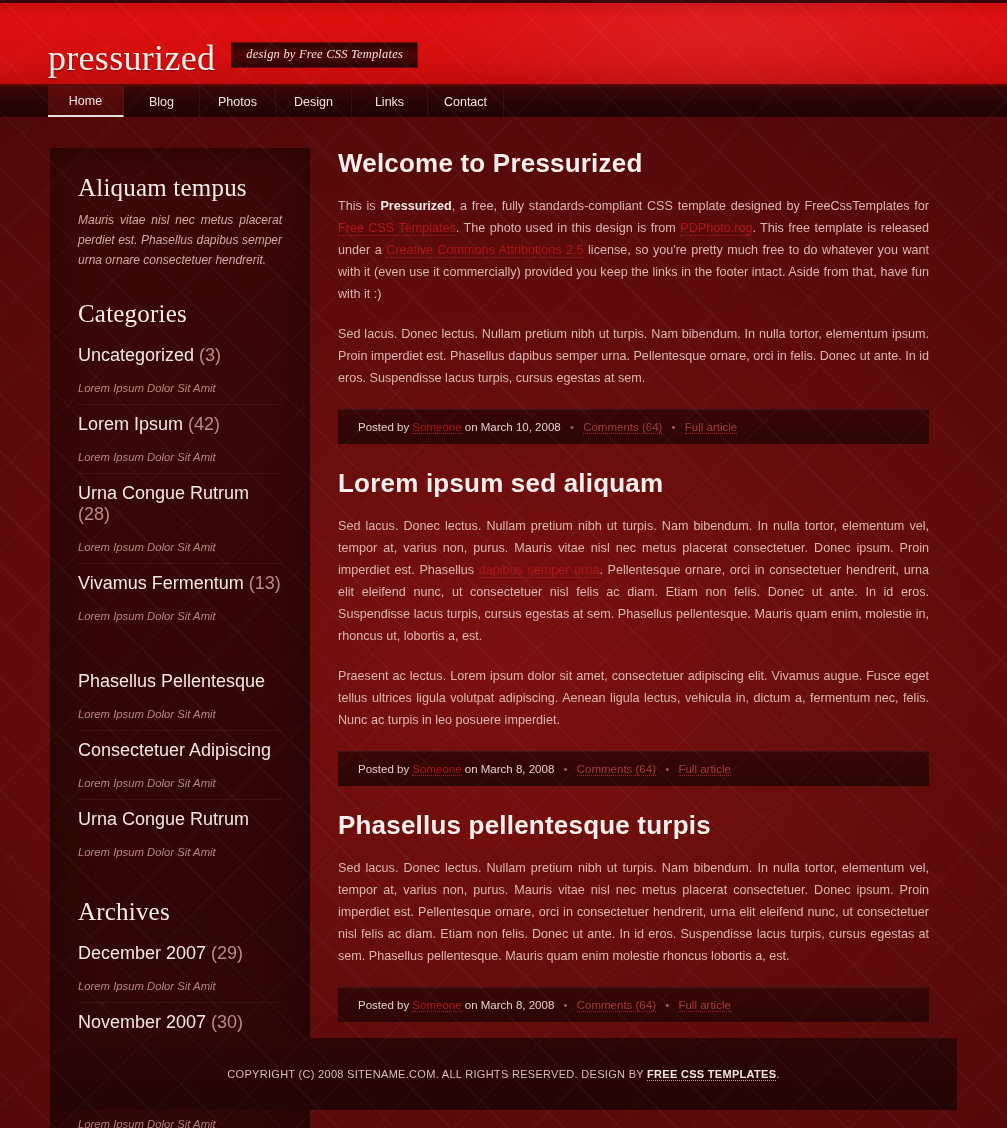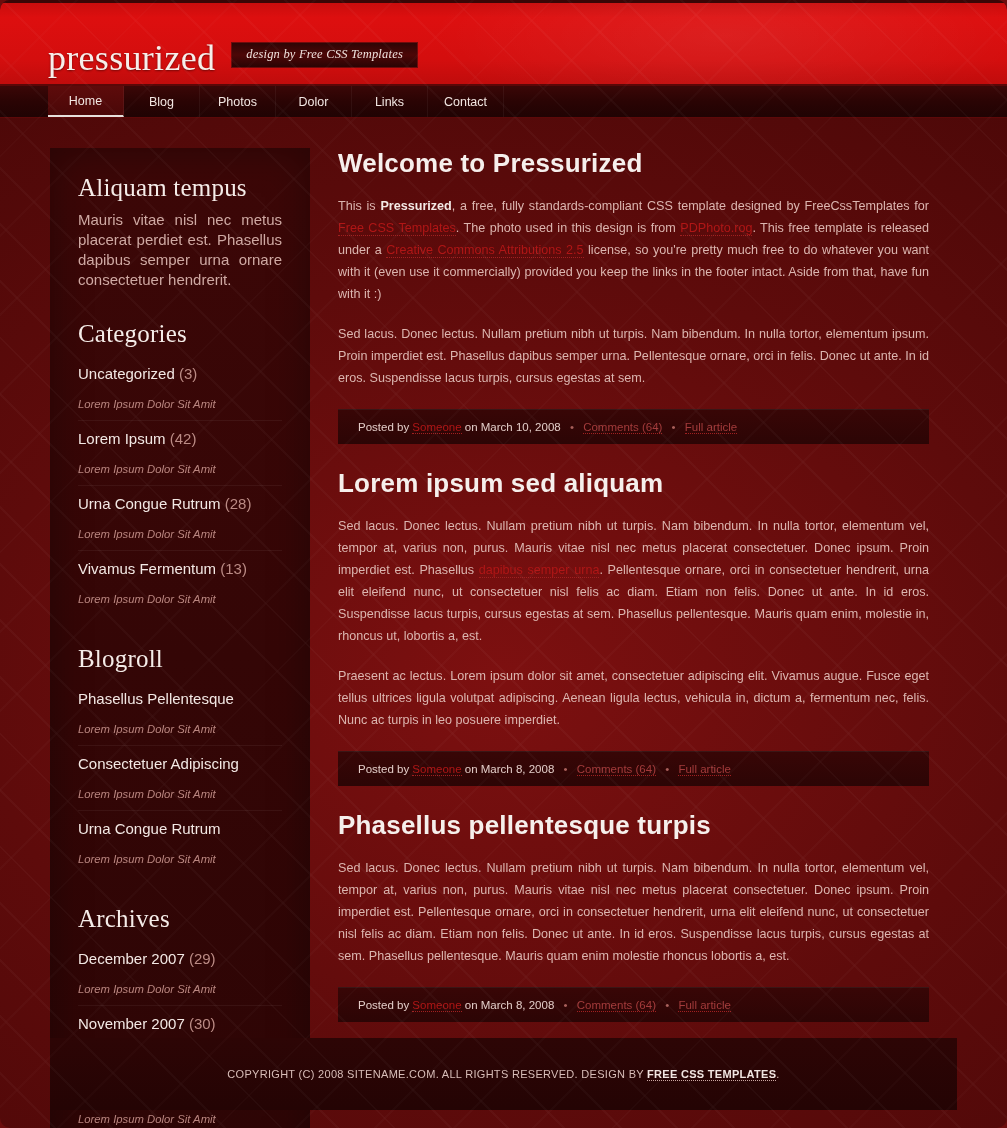--- a/index.html
+++ b/index.html
@@ -25,7 +25,6 @@
     background:
       radial-gradient(ellipse 900px 700px at 50% 60%, #7d1010 0%, #5e0b0b 58%, #4d0808 100%);
     overflow: hidden;
-    border-radius: 10px;
   }
 
   

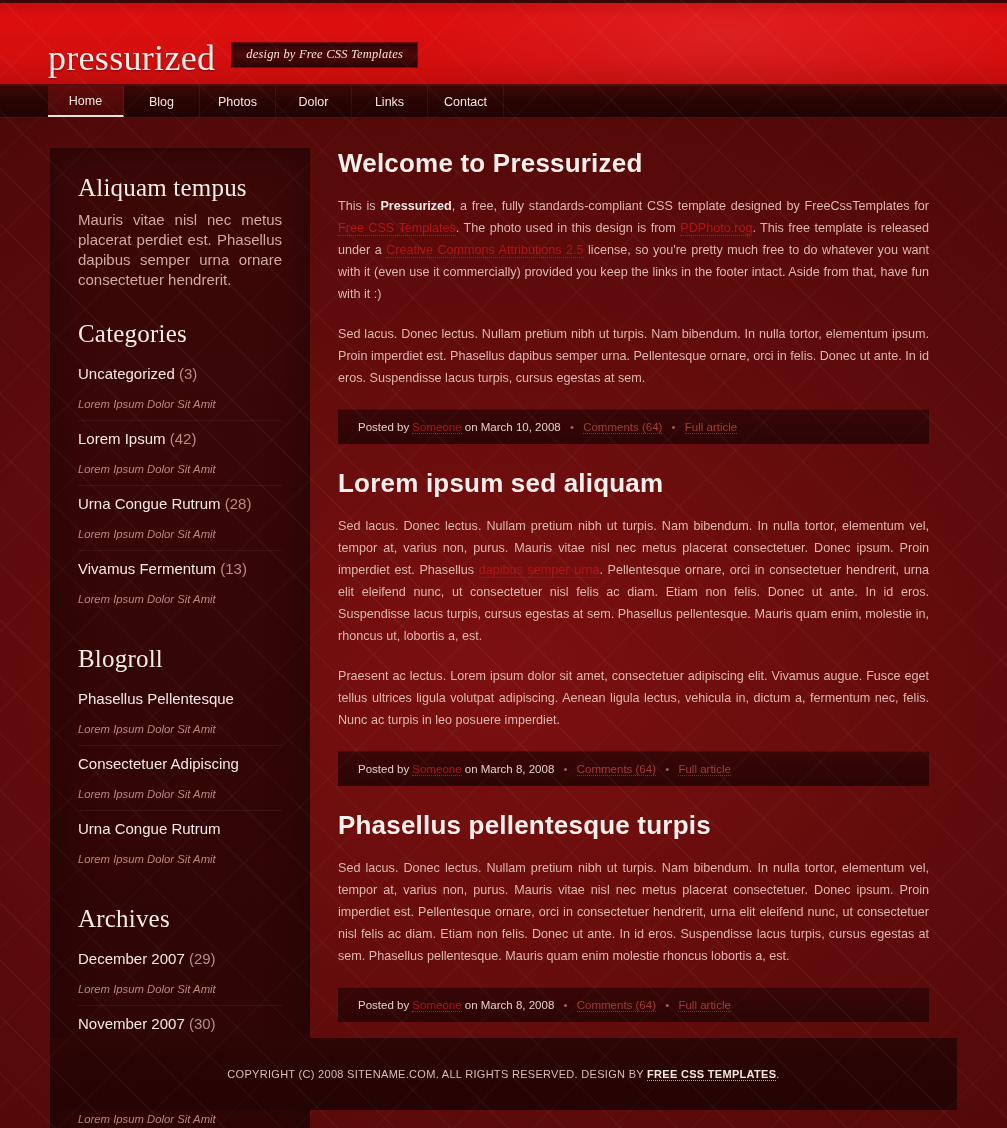--- a/index.html
+++ b/index.html
@@ -255,7 +255,7 @@
     <div class="nav-item active">Home</div>
     <div class="nav-item">Blog</div>
     <div class="nav-item">Photos</div>
-    <div class="nav-item">Dolor</div>
+    <div class="nav-item">Design</div>
     <div class="nav-item">Links</div>
     <div class="nav-item">Contact</div>
   </div>

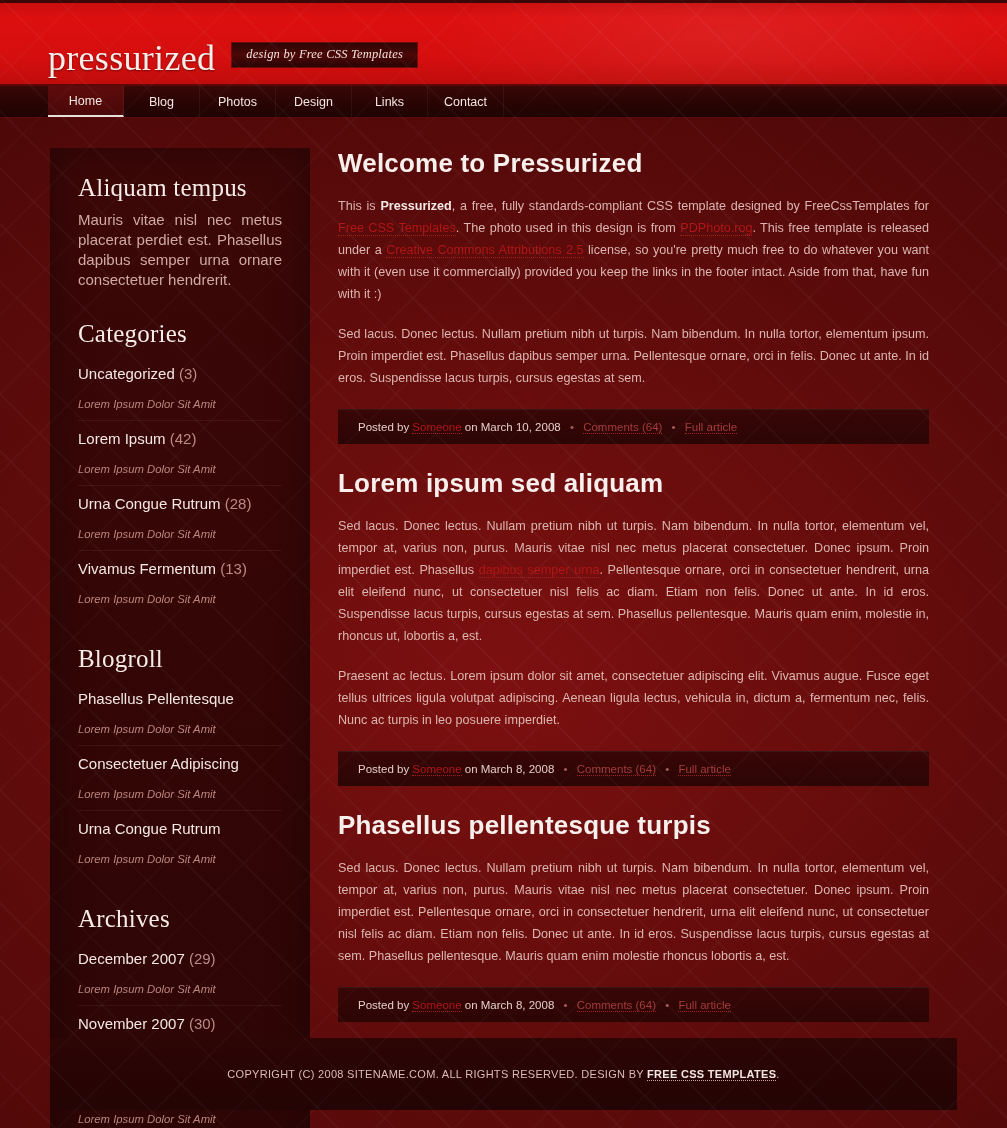--- a/index.html
+++ b/index.html
@@ -143,10 +143,11 @@
     letter-spacing: .2px;
   }
   .side-intro {
-    font-size: 15px;
+    font-size: 12px;
     line-height: 20px;
     color: #cfa9a3;
     text-align: justify;
+    font-style: italic;
   }
 
   .side-list { list-style: none; }

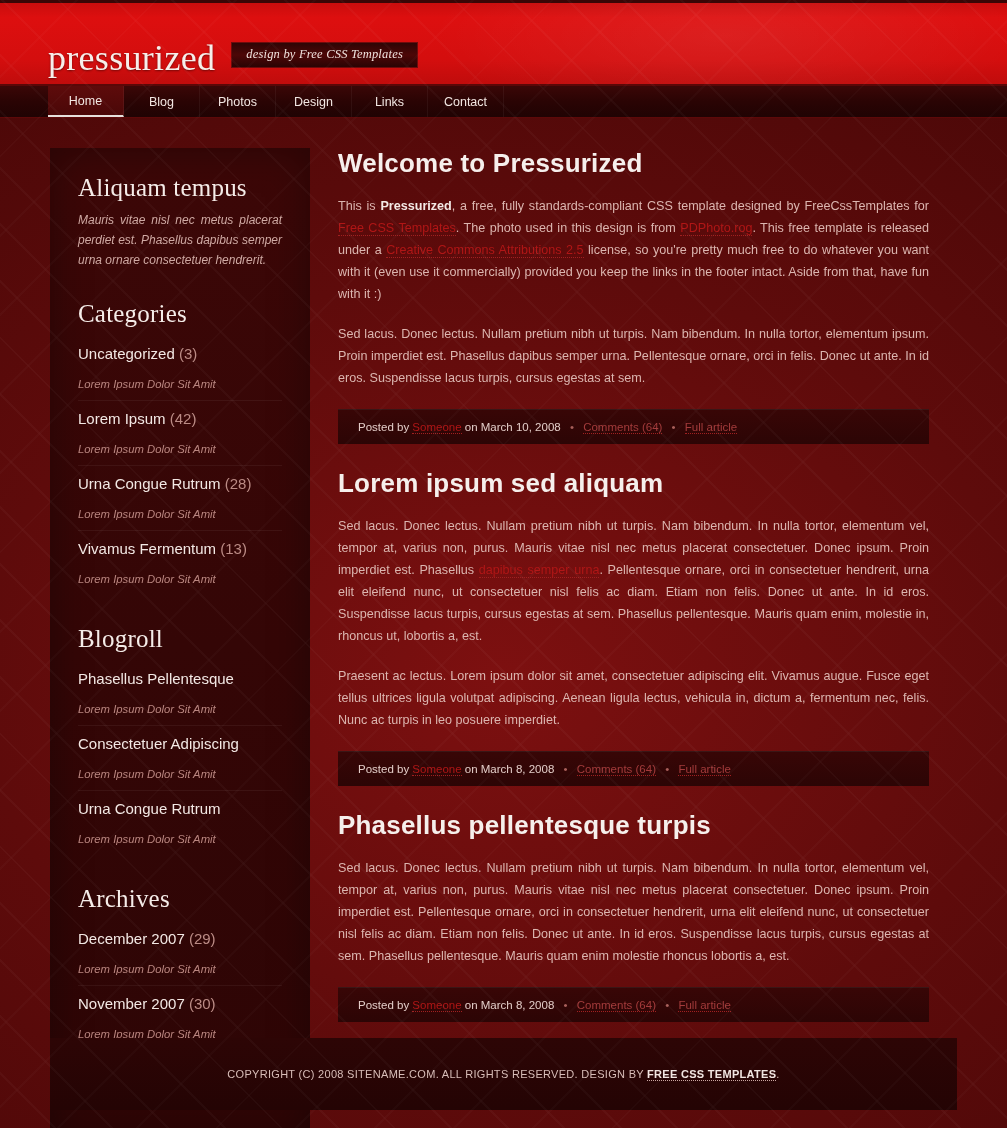--- a/index.html
+++ b/index.html
@@ -155,7 +155,7 @@
   .side-list li + li { border-top: 1px solid rgba(255,255,255,.055); }
   .side-link {
     display: block;
-    font-size: 15px;
+    font-size: 18px;
     color: #f3e8e4;
     cursor: pointer;
     margin-bottom: 2px;

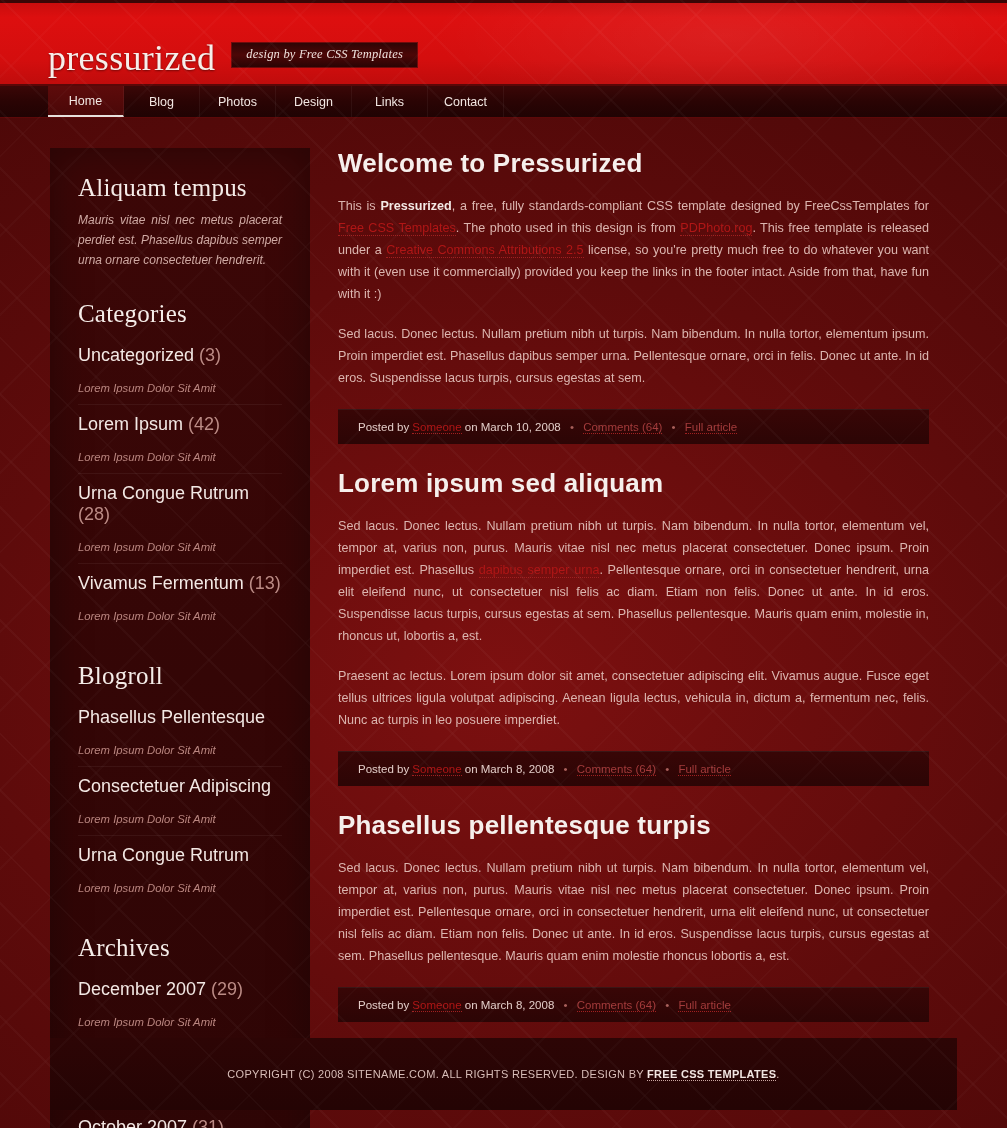--- a/index.html
+++ b/index.html
@@ -293,7 +293,6 @@
       </div>
 
       <div class="side-block">
-        <div class="side-title">Blogroll</div>
         <ul class="side-list">
           <li>
             <span class="side-link">Phasellus Pellentesque</span>

